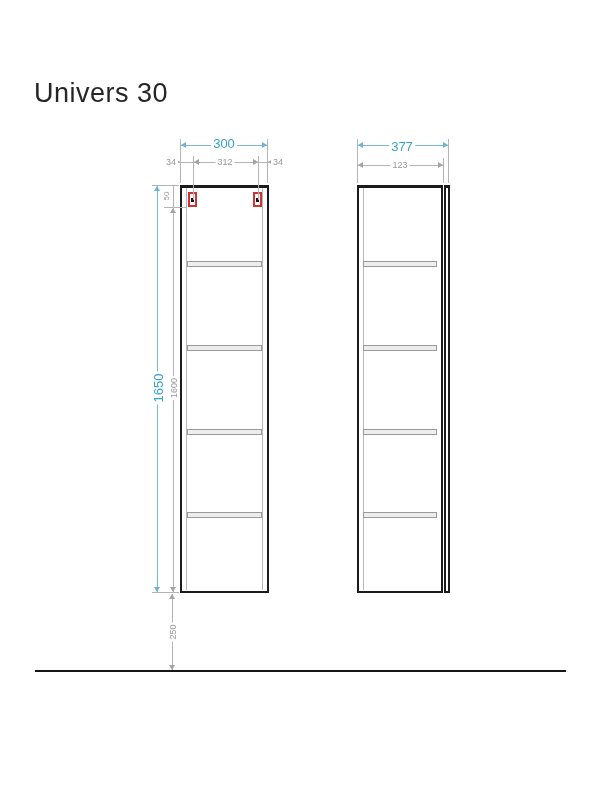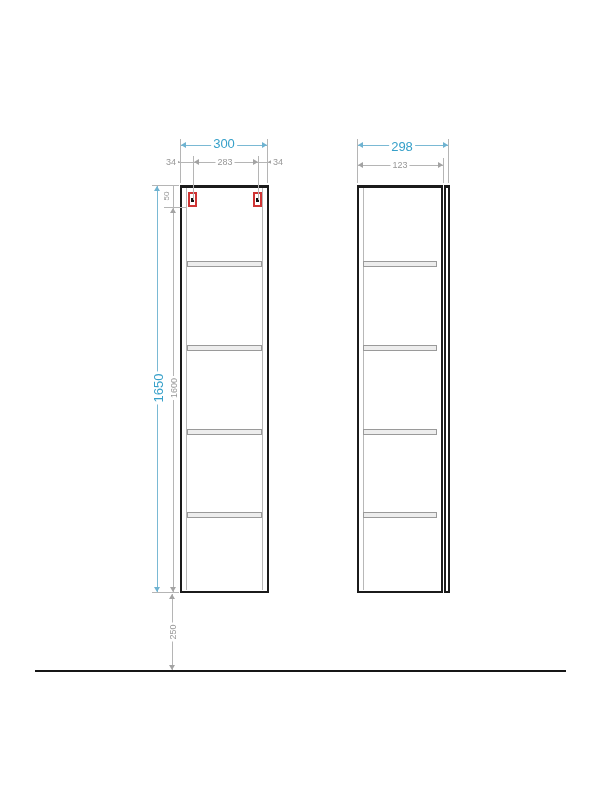--- a/index.html
+++ b/index.html
@@ -65,6 +65,7 @@
 
 <div id="canvas">
 
+  <div id="title">Univers 30</div>
 
   <div id="front-outline" class="outline"></div>
   <div class="innerline" style="left:186px;top:188px;height:402px;"></div>

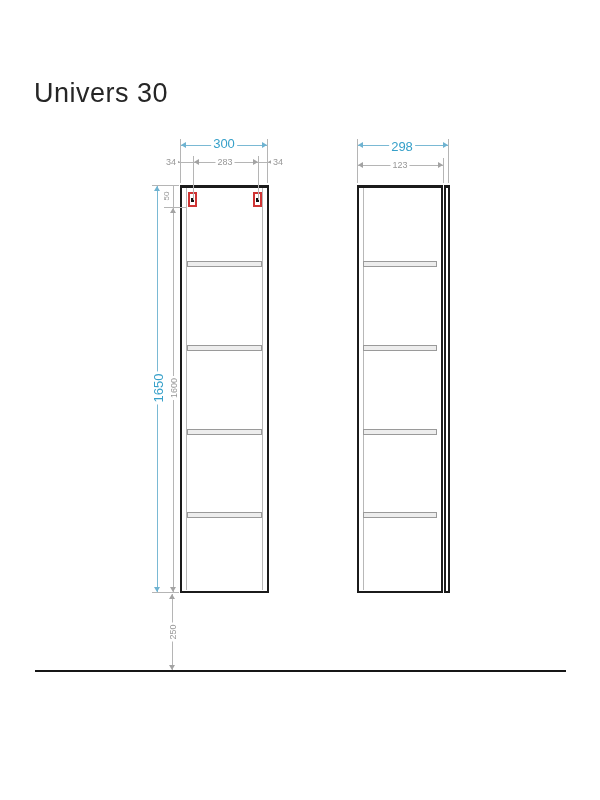--- a/index.html
+++ b/index.html
@@ -115,7 +115,7 @@
   <div class="hline cyanline" style="left:358px;top:145px;width:90px;"></div>
   <div class="arrow a-left c" style="left:358px;top:142px;"></div>
   <div class="arrow a-right c" style="left:443px;top:142px;"></div>
-  <div class="dim-label accent" style="left:402px;top:146px;">298</div>
+  <div class="dim-label accent" style="left:402px;top:146px;">377</div>
 
   <div class="vline" style="left:443px;top:158px;height:25px;"></div>
   <div class="hline" style="left:358px;top:165px;width:85px;"></div>

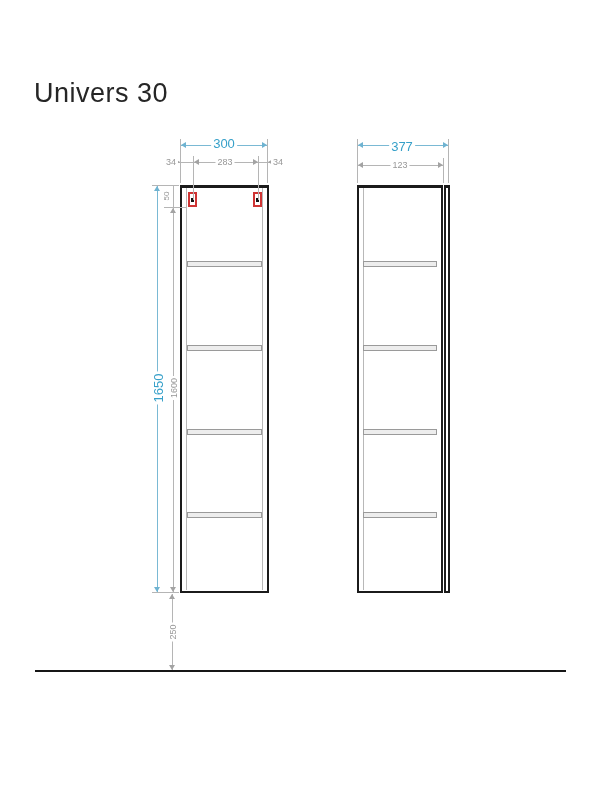--- a/index.html
+++ b/index.html
@@ -107,7 +107,7 @@
   <div class="arrow a-right g" style="left:253px;top:159px;"></div>
   <div class="arrow a-left g" style="left:268px;top:159px;"></div>
   <div class="dim-label" style="left:171px;top:162px;">34</div>
-  <div class="dim-label" style="left:225px;top:162px;">283</div>
+  <div class="dim-label" style="left:225px;top:162px;">312</div>
   <div class="dim-label" style="left:278px;top:162px;">34</div>
 
   <div class="vline" style="left:357px;top:139px;height:44px;"></div>

